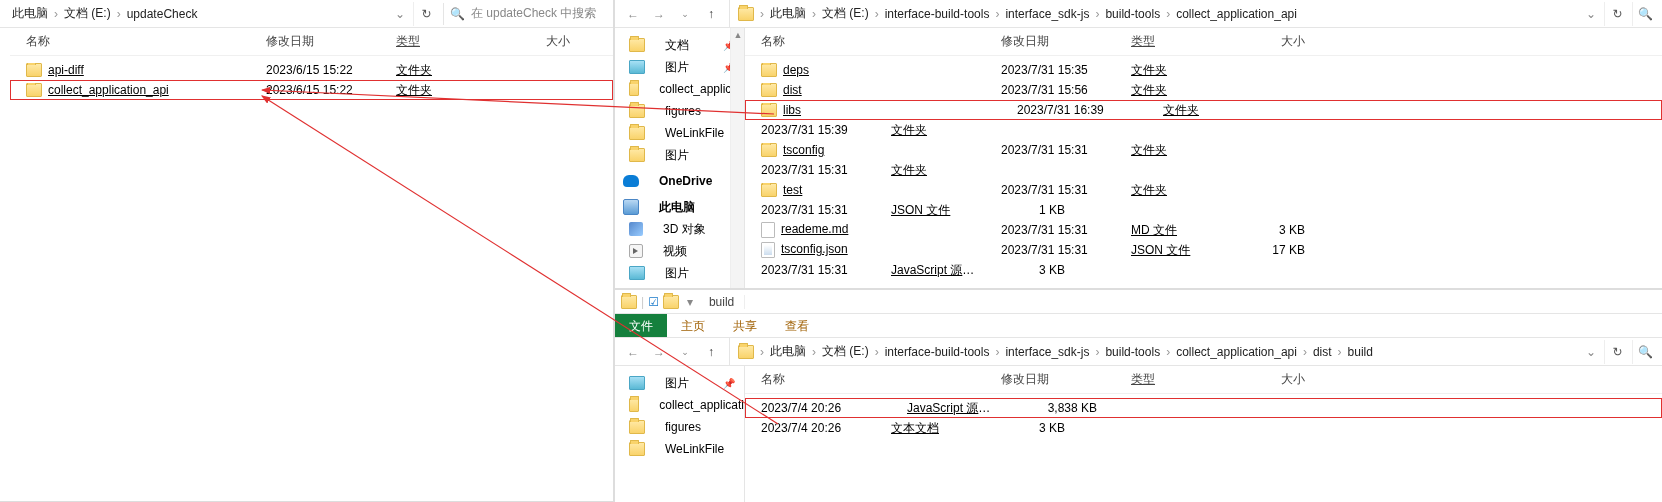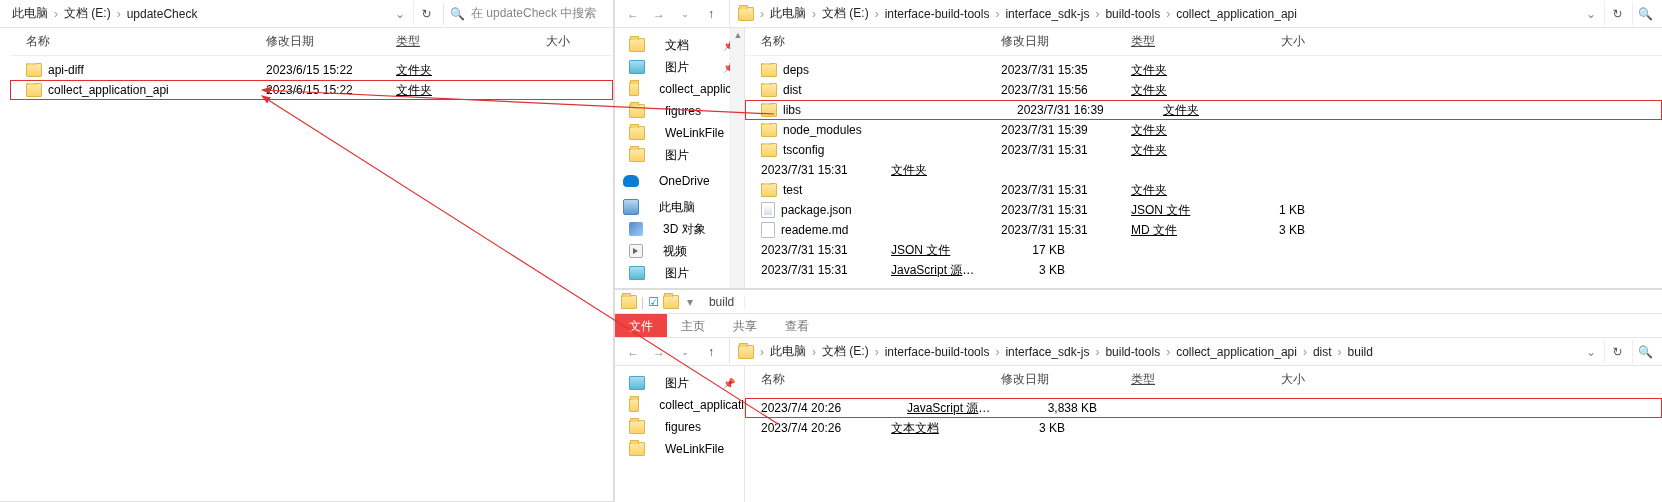--- a/index.html
+++ b/index.html
@@ -36,7 +36,7 @@
 .rows { padding-top: 4px; }
 .row { display: flex; align-items: center; height: 20px; padding-left: 8px; }
 .row > div { padding: 0 8px; overflow: hidden; text-overflow: ellipsis; white-space: nowrap; }
-.row .c-name { display: flex; align-items: center; gap: 6px; }
+.row .c-name { display: flex; gap: 6px; text-decoration: underline; }
 .row.highlight { outline: 1.5px solid #e03030; outline-offset: -1px; }
 .row.highlight-wide { outline: 1.5px solid #e03030; outline-offset: -1px; gap: 16px; }
 

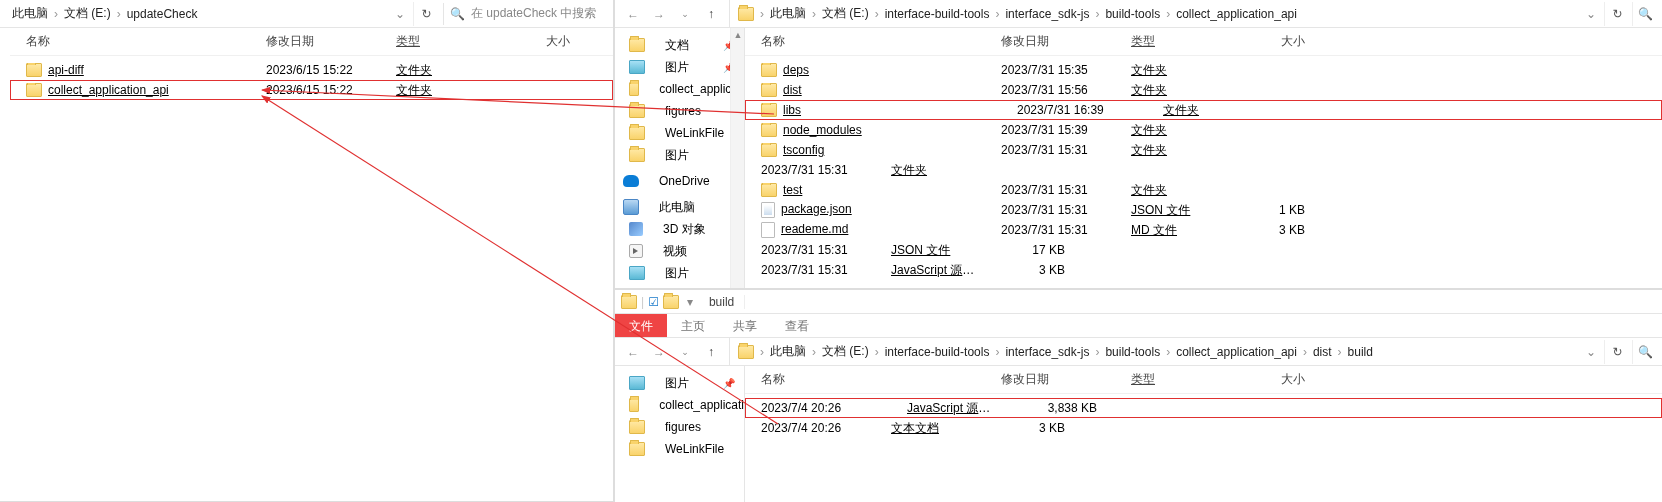--- a/index.html
+++ b/index.html
@@ -241,10 +241,6 @@
             <div class="c-size"></div>
           </div>
           <div class="row">
-            <div class="c-name">
-              <span class="fldr"></span>
-              <span>node_modules</span>
-            </div>
             <div class="c-date">2023/7/31 15:39</div>
             <div class="c-type">文件夹</div>
             <div class="c-size"></div>

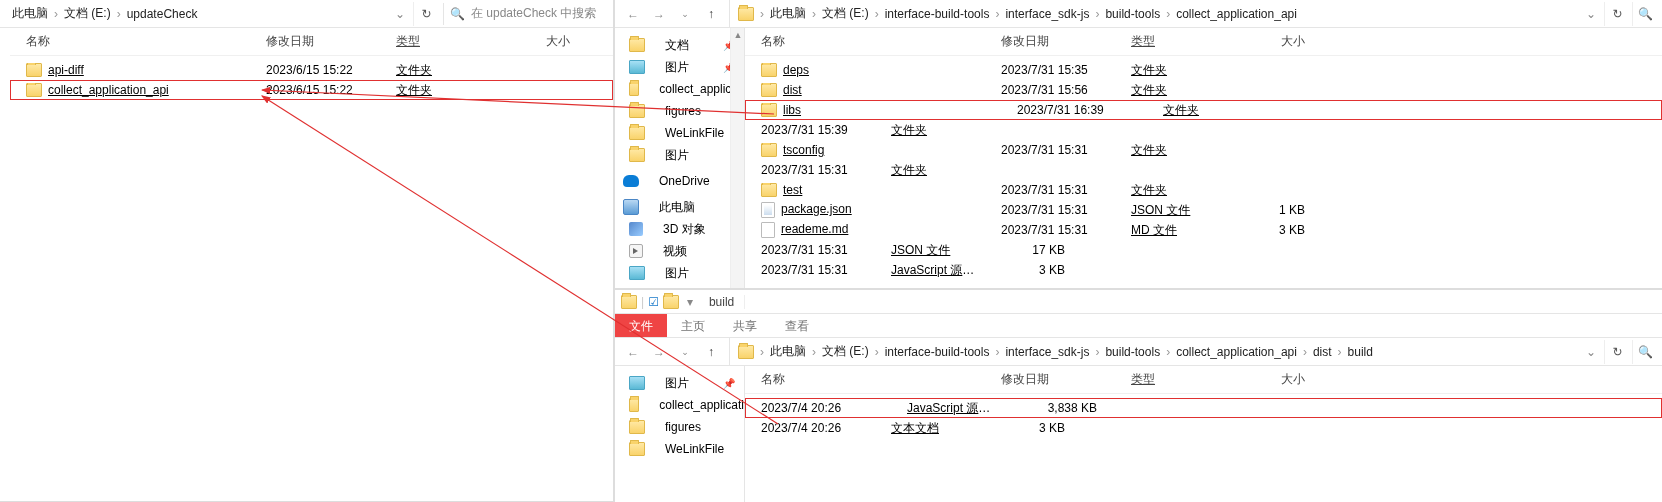--- a/index.html
+++ b/index.html
@@ -23,7 +23,7 @@
 .filelist-wrap { display: flex; height: calc(100% - 28px); }
 .sidebar { width: 130px; border-right: 1px solid #e5e5e5; overflow: hidden; padding-top: 6px; position: relative; }
 .side-item { display: flex; align-items: center; height: 22px; padding-left: 14px; gap: 20px; }
-.side-item.group { padding-left: 8px; font-weight: 400; }
+.side-item.group { padding-left: 8px; font-weight: 700; }
 .side-item .pin { margin-left: auto; margin-right: 8px; color: #999; font-size: 10px; }
 
 .cols { display: flex; height: 28px; align-items: center; border-bottom: 1px solid #f0f0f0; color: #444; padding-left: 8px; }

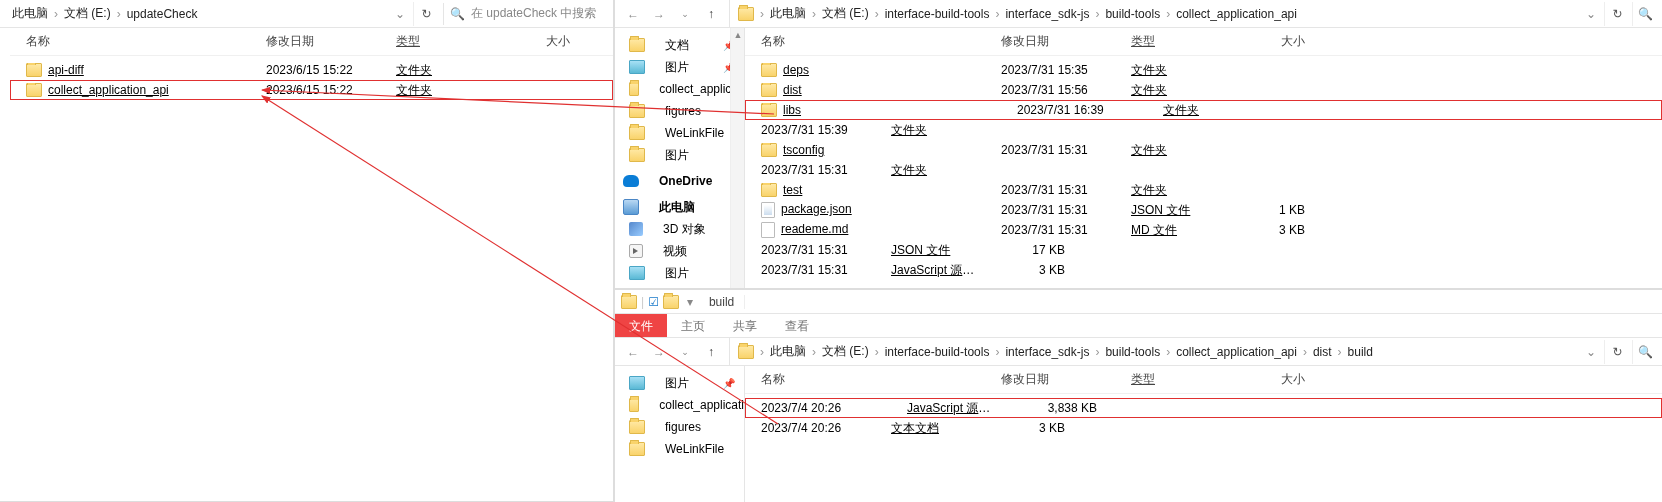--- a/index.html
+++ b/index.html
@@ -269,10 +269,6 @@
             <div class="c-size"></div>
           </div>
           <div class="row">
-            <div class="c-name">
-              <span class="fileicon json"></span>
-              <span>package.json</span>
-            </div>
             <div class="c-date">2023/7/31 15:31</div>
             <div class="c-type">JSON 文件</div>
             <div class="c-size">1 KB</div>

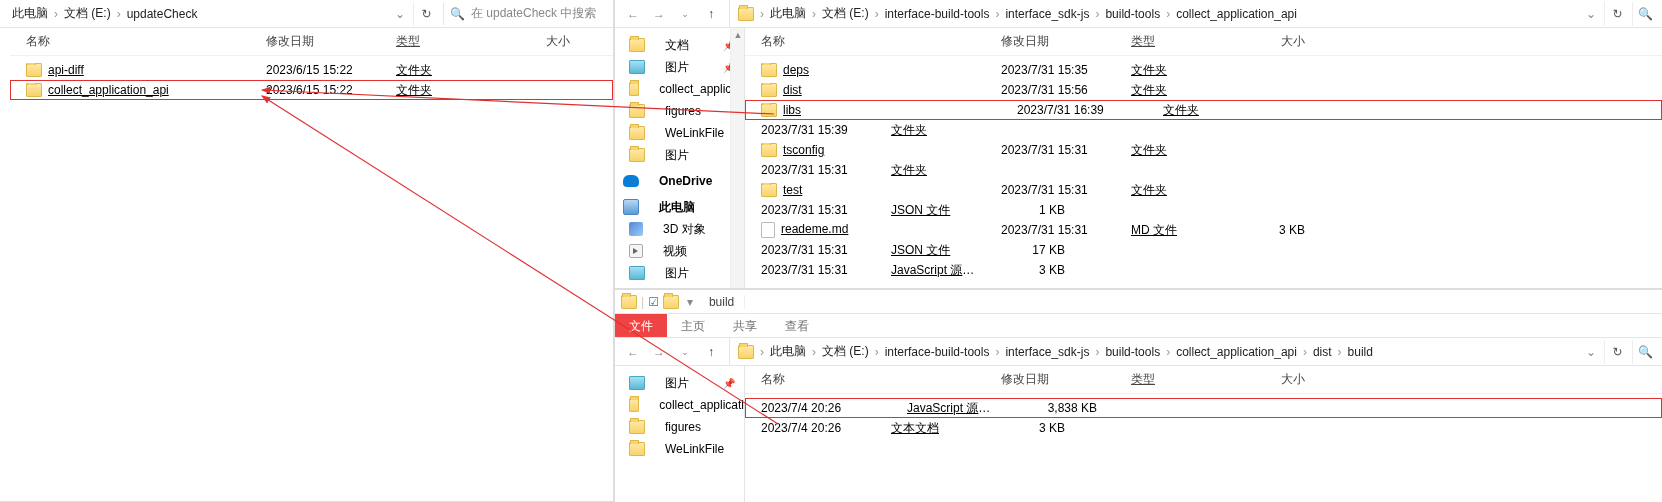--- a/index.html
+++ b/index.html
@@ -283,6 +283,10 @@
             <div class="c-size">3 KB</div>
           </div>
           <div class="row">
+            <div class="c-name">
+              <span class="fileicon json"></span>
+              <span>tsconfig.json</span>
+            </div>
             <div class="c-date">2023/7/31 15:31</div>
             <div class="c-type">JSON 文件</div>
             <div class="c-size">17 KB</div>

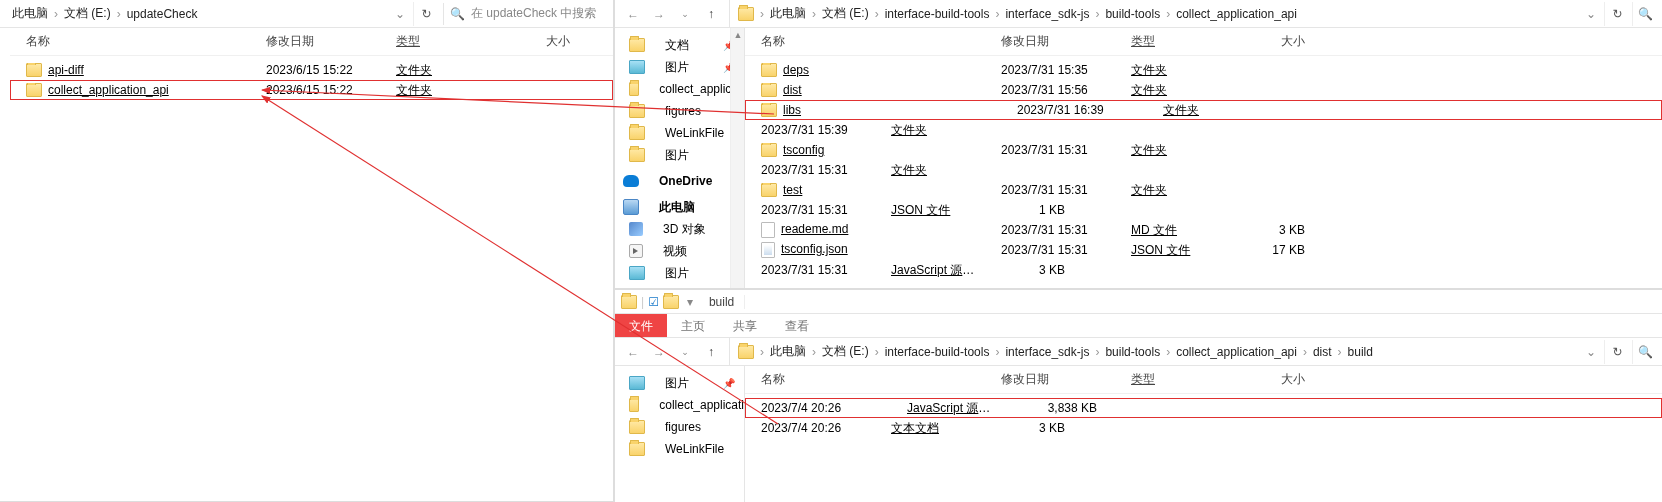--- a/index.html
+++ b/index.html
@@ -52,7 +52,7 @@
 .rtitle { padding: 0 10px; color: #444; border-right: 1px solid #eee; }
 .rib-tabs { display: flex; height: 24px; border-bottom: 1px solid #e5e5e5; }
 .rtab { padding: 4px 14px; color: #737373; }
-.rtab.active { background: #ef4444; color: #fff; }
+.rtab.active { background: #15803d; color: #fff; }
 
 .content-area { flex: 1; display: flex; flex-direction: column; }
 

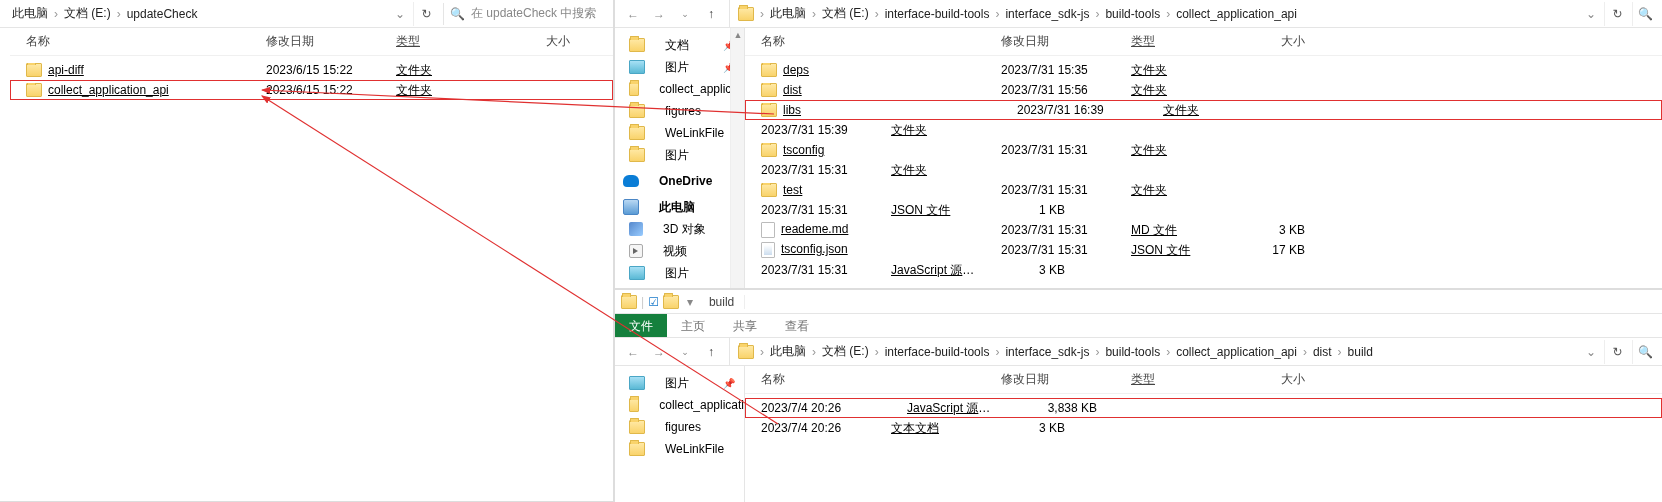--- a/index.html
+++ b/index.html
@@ -51,7 +51,7 @@
 .ribbon-qa { display: flex; align-items: center; padding: 0 6px; gap: 4px; }
 .rtitle { padding: 0 10px; color: #444; border-right: 1px solid #eee; }
 .rib-tabs { display: flex; height: 24px; border-bottom: 1px solid #e5e5e5; }
-.rtab { padding: 4px 14px; color: #737373; }
+.rtab { padding: 4px 14px; color: #a16207; }
 .rtab.active { background: #15803d; color: #fff; }
 
 .content-area { flex: 1; display: flex; flex-direction: column; }

